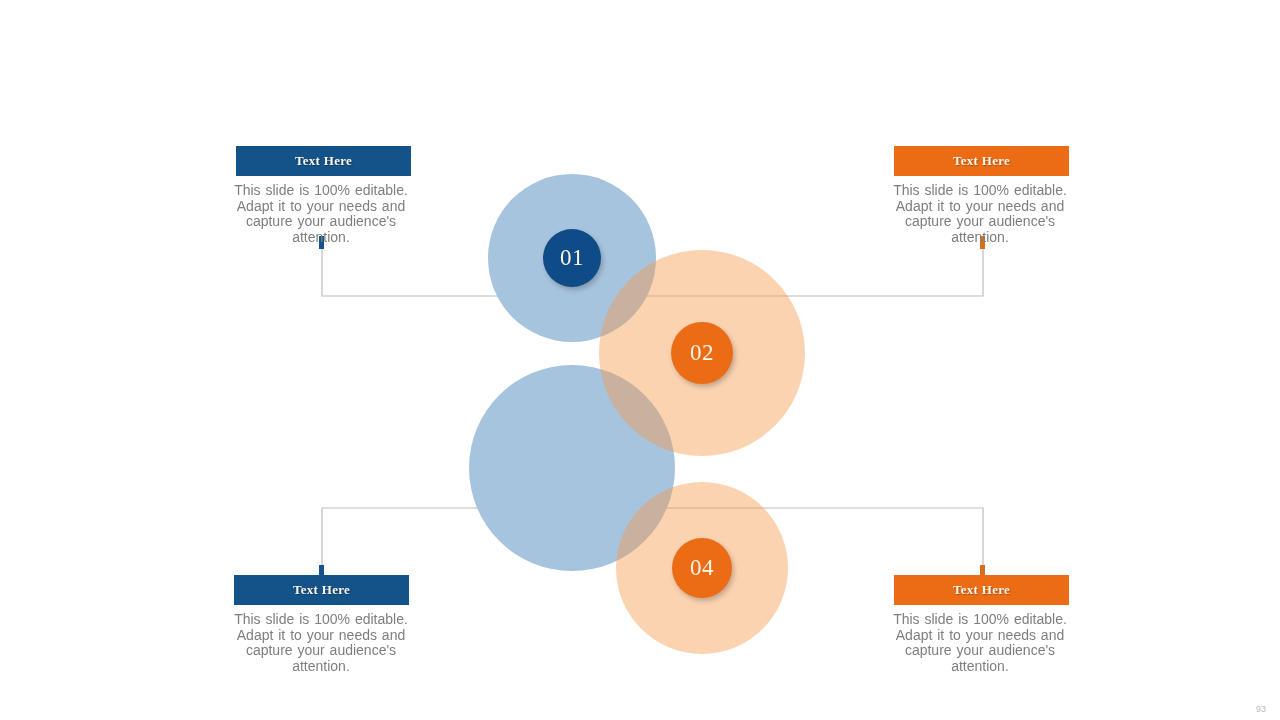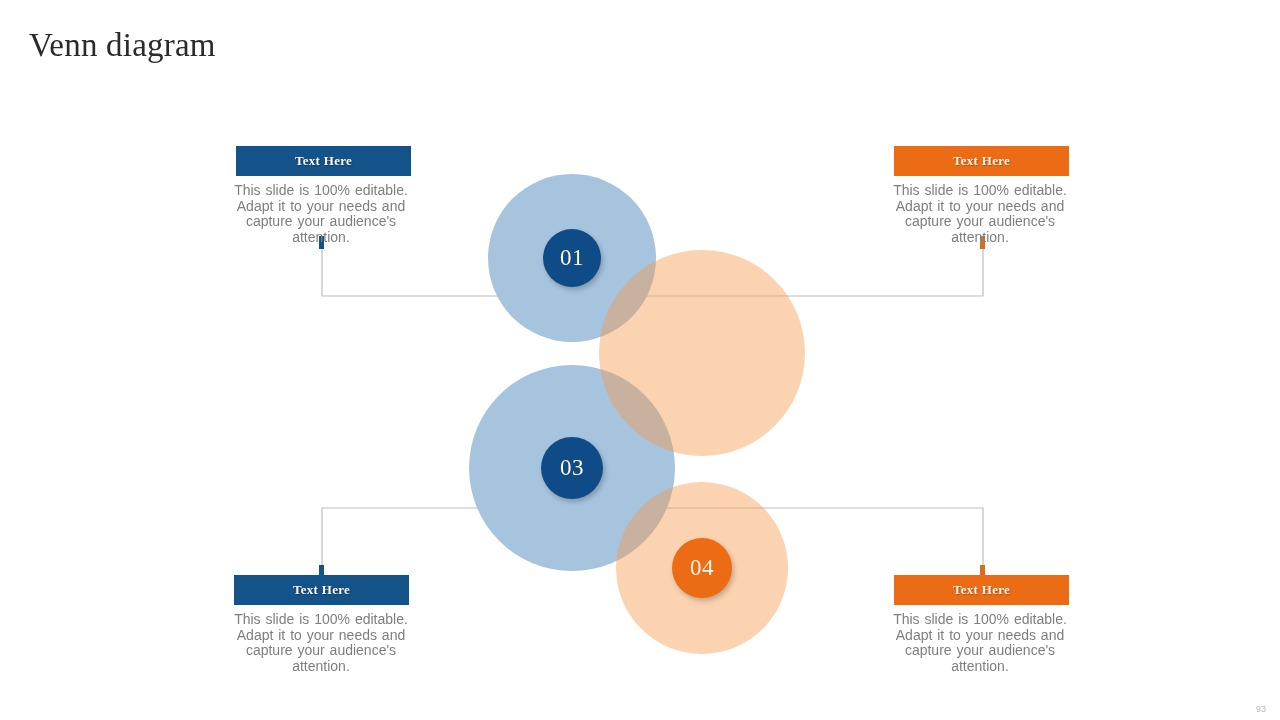--- a/index.html
+++ b/index.html
@@ -135,7 +135,6 @@
 
 <div class="slide">
 
-  <div class="slide-title">Venn diagram</div>
 
   <svg class="connectors" width="1280" height="720" viewBox="0 0 1280 720">
 

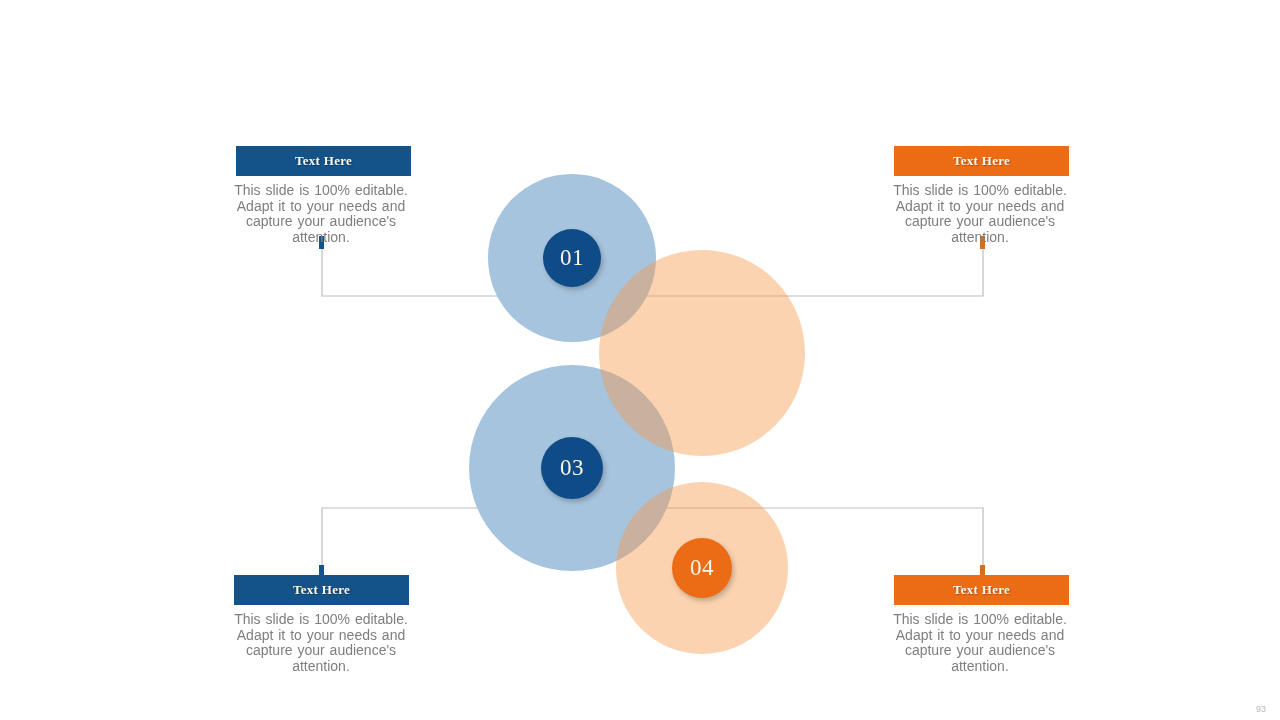--- a/index.html
+++ b/index.html
@@ -157,6 +157,9 @@
       <span>01</span>
     </div>
 
+    <div class="badge" style="left:671px; top:322px; width:62px; height:62px; background:#ec6c16;">
+      <span>02</span>
+    </div>
 
     <div class="badge" style="left:541px; top:437px; width:62px; height:62px; background:#0f4c87;">
       <span>03</span>

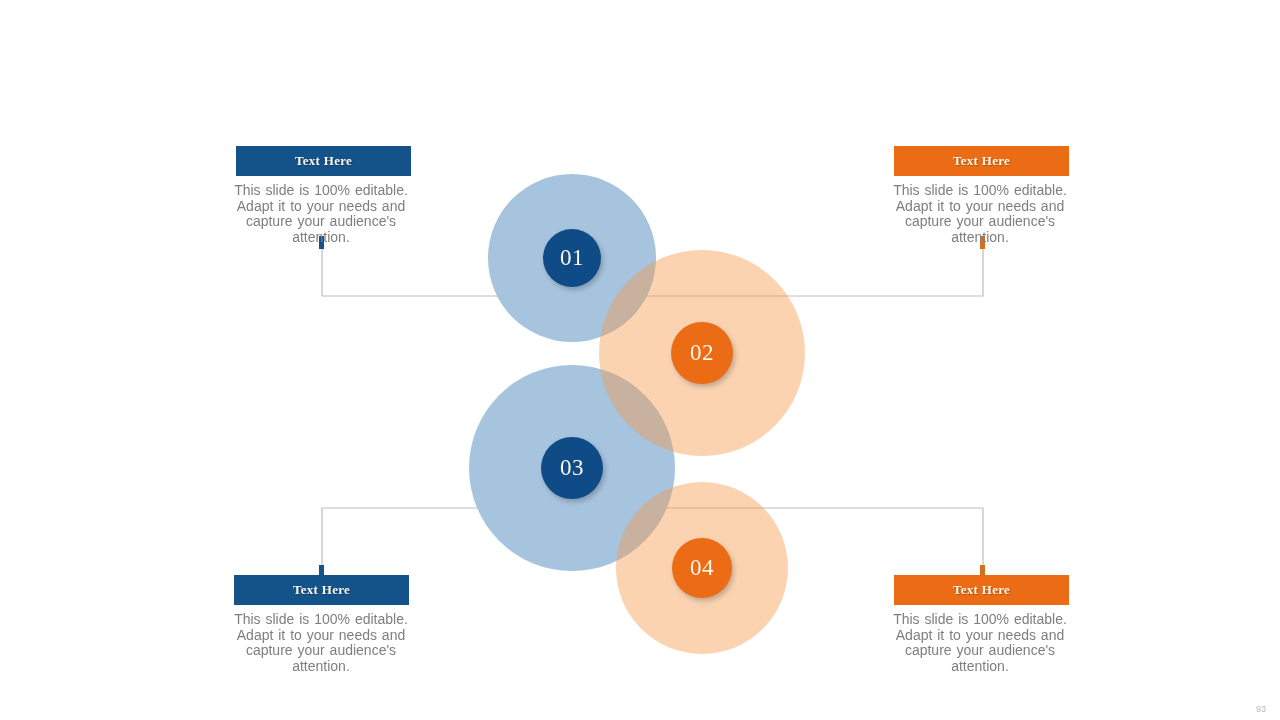--- a/index.html
+++ b/index.html
@@ -161,9 +161,6 @@
       <span>02</span>
     </div>
 
-    <div class="badge" style="left:541px; top:437px; width:62px; height:62px; background:#0f4c87;">
-      <span>03</span>
-    </div>
 
     <div class="badge" style="left:672px; top:538px; width:60px; height:60px; background:#ec6c16;justify-content:center;">
       <span>04</span>

